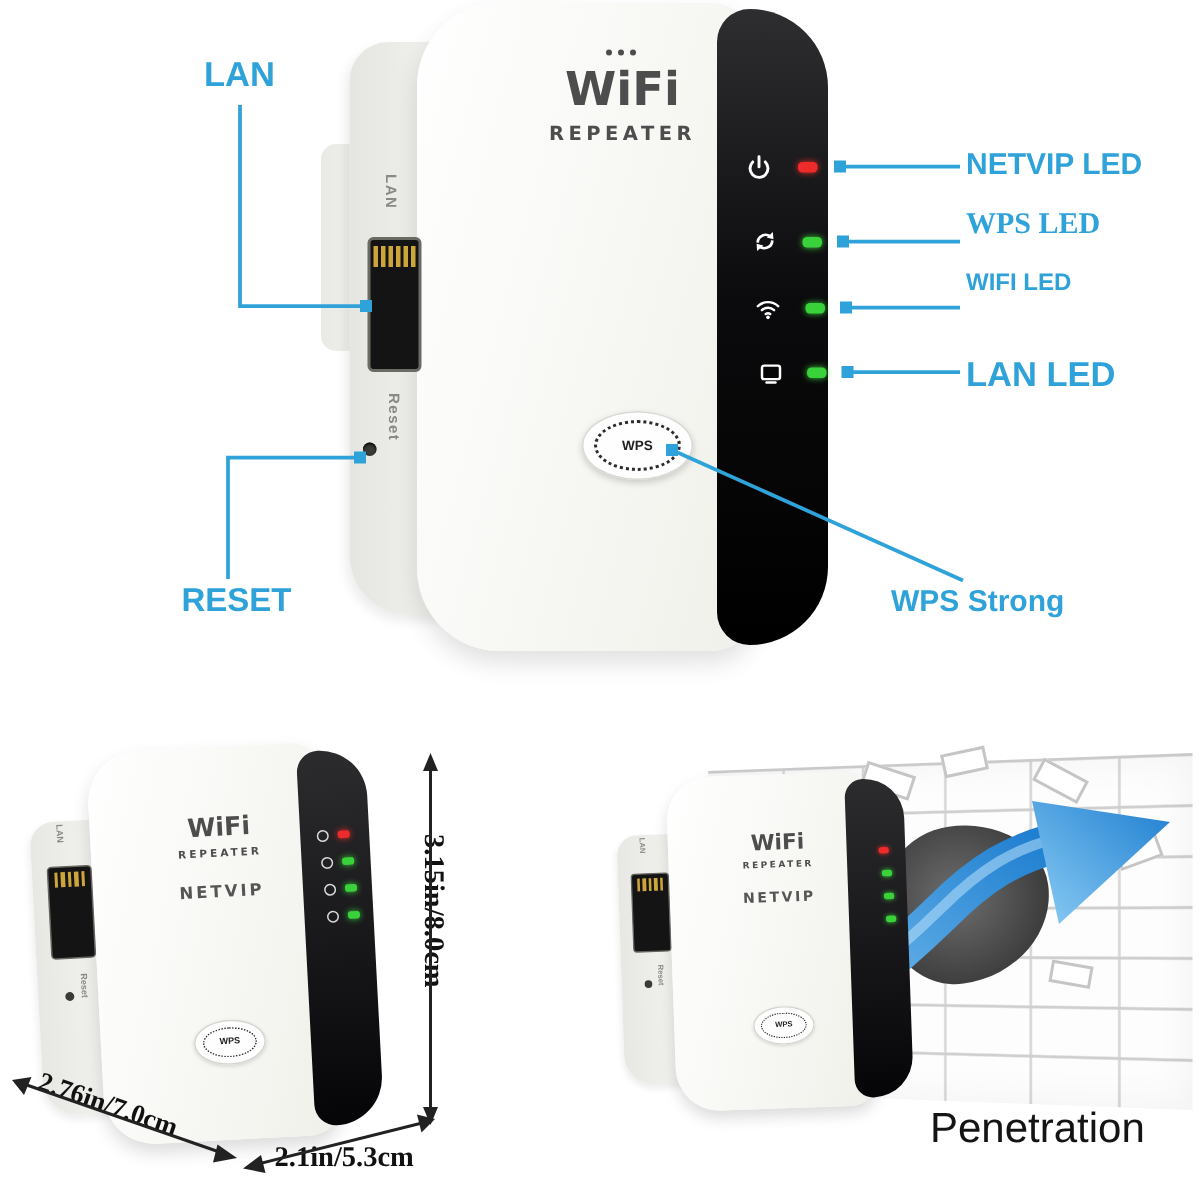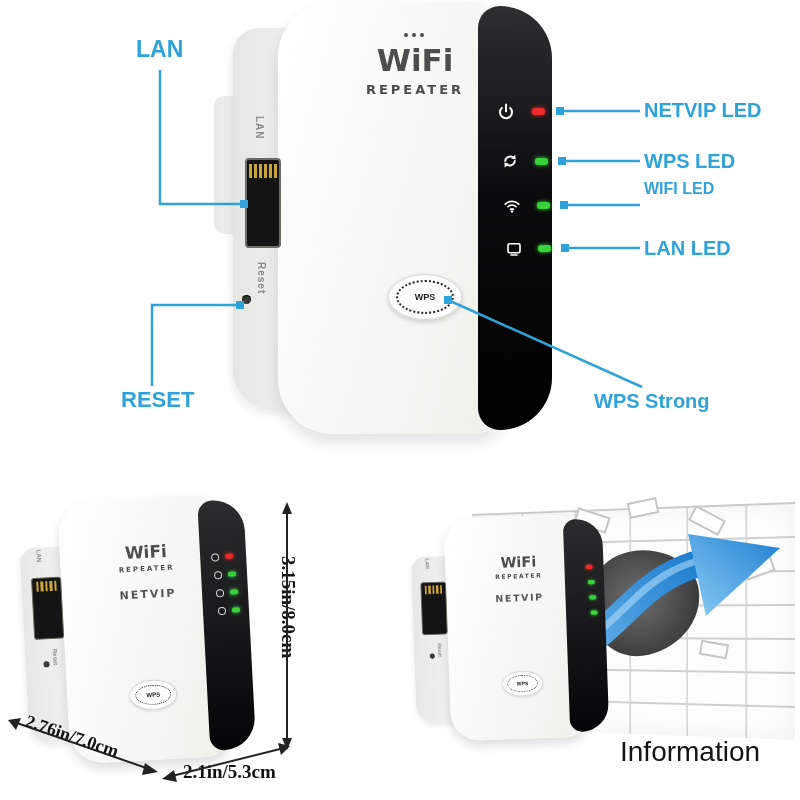--- a/index.html
+++ b/index.html
@@ -11,7 +11,7 @@
   .lbl-lan{left:136px;top:38px;font-size:23px;}
   .lbl-reset{left:121px;top:389px;font-size:22px;}
   .lbl-power{left:644px;top:100px;font-size:20px;}
-  .lbl-wps{left:644px;top:151px;font-size:20px;}
+  .lbl-wps{left:644px;top:139px;font-size:20px;font-family:Liberation Serif, serif;}
   .lbl-wifi{left:644px;top:181px;font-size:16px;}
   .lbl-lanled{left:644px;top:238px;font-size:20px;}
   .lbl-wpsbtn{left:594px;top:391px;font-size:20px;}

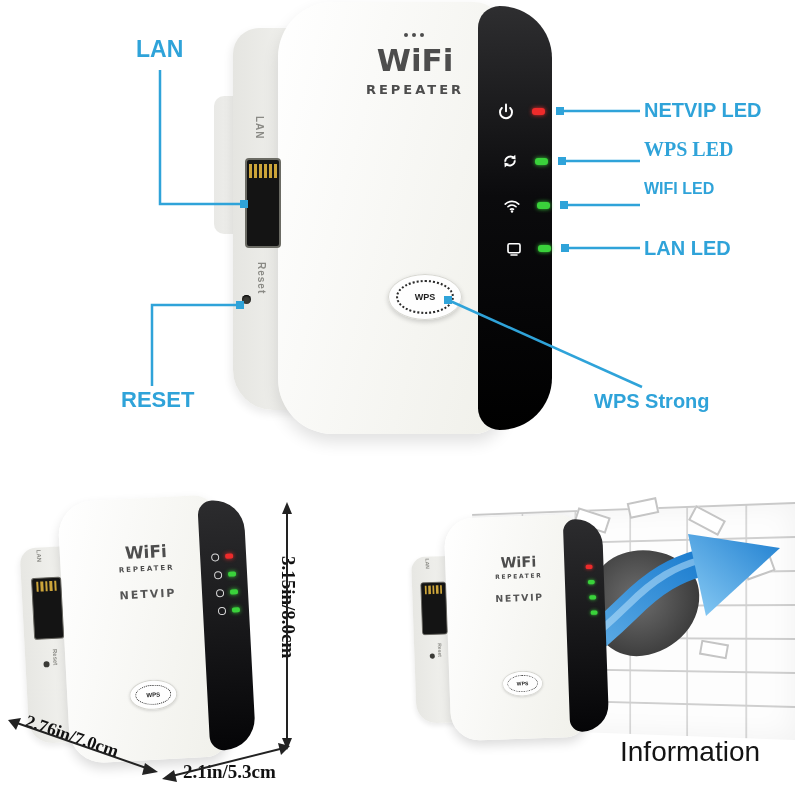--- a/index.html
+++ b/index.html
@@ -13,7 +13,7 @@
   .lbl-power{left:644px;top:100px;font-size:20px;}
   .lbl-wps{left:644px;top:139px;font-size:20px;font-family:Liberation Serif, serif;}
   .lbl-wifi{left:644px;top:181px;font-size:16px;}
-  .lbl-lanled{left:644px;top:238px;font-size:20px;}
+  .lbl-lanled{left:644px;top:238px;font-size:23px;}
   .lbl-wpsbtn{left:594px;top:391px;font-size:20px;}
 
   

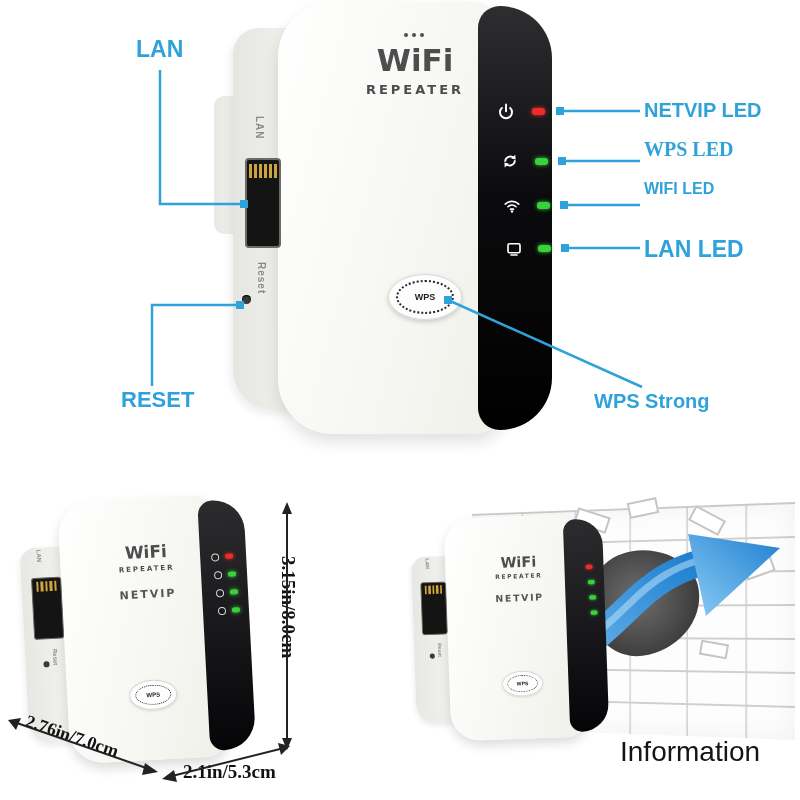--- a/index.html
+++ b/index.html
@@ -285,7 +285,7 @@
     </div>
   </div>
 
-  <div class="cap cap2">Information</div>
+  <div class="cap cap2">Penetration</div>
 
   <svg class="overlay" width="800" height="800" viewBox="0 0 800 800">
     <g stroke="#2fa3d9" stroke-width="2.5" fill="none">

